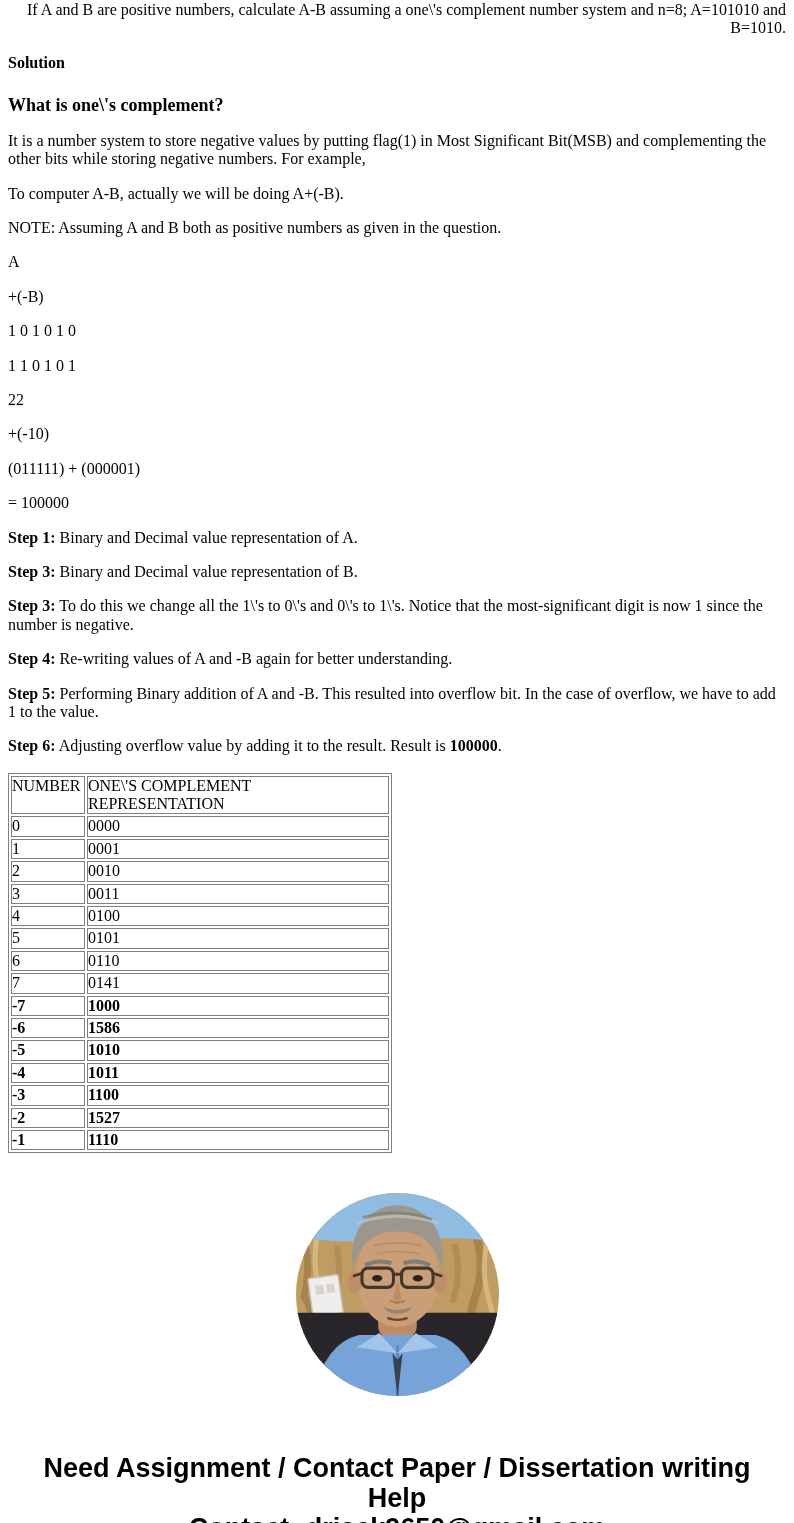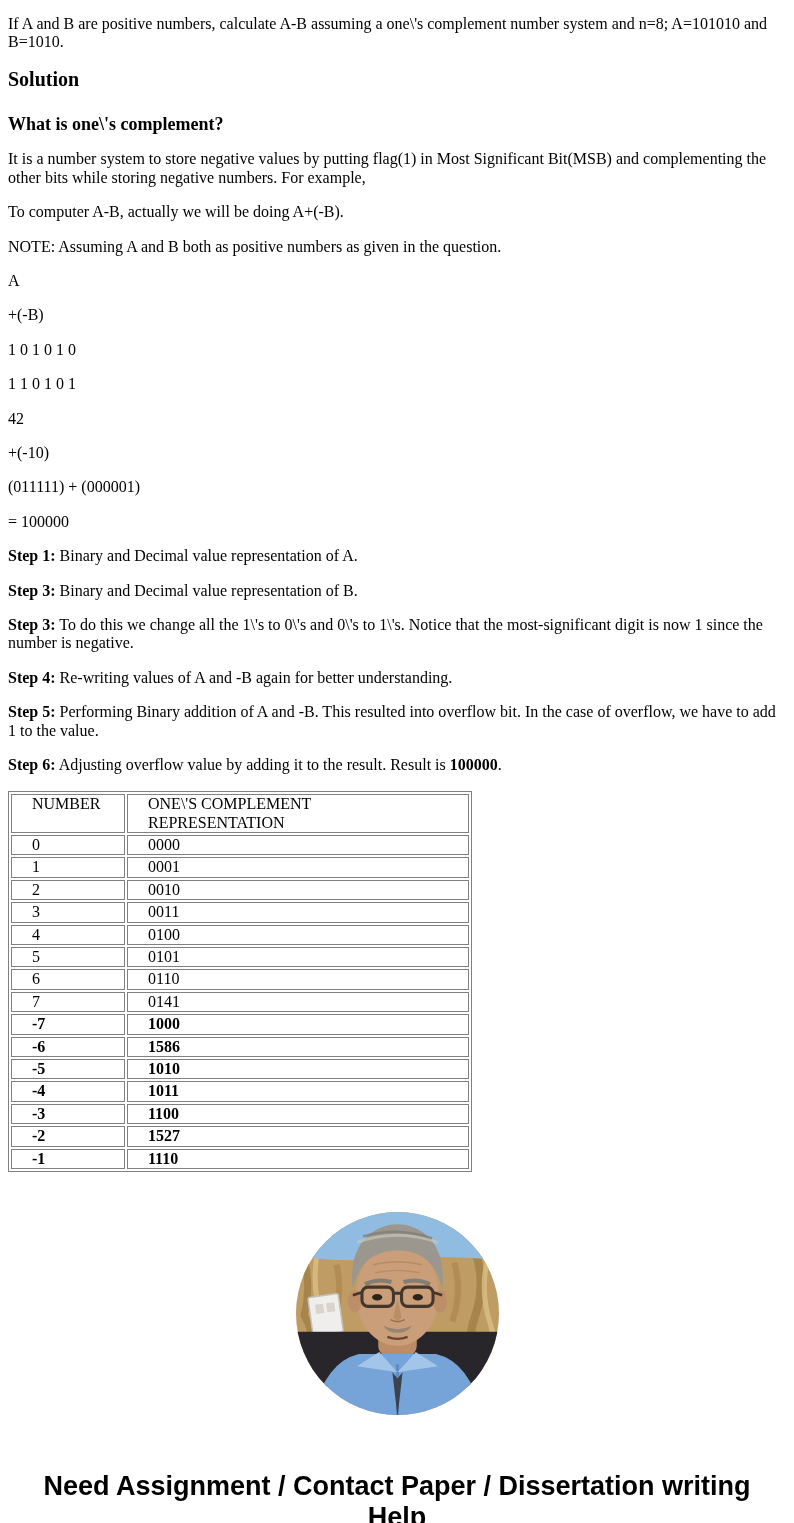--- a/index.html
+++ b/index.html
@@ -15,7 +15,7 @@
     color: #000000;
   }
   p { margin: 16px 0; }
-  p.question { margin-top: 15px; }
+  p.question { margin-top: 1px; text-align: right; }
   h2.solution {
     font-size: 20px;
     font-weight: bold;

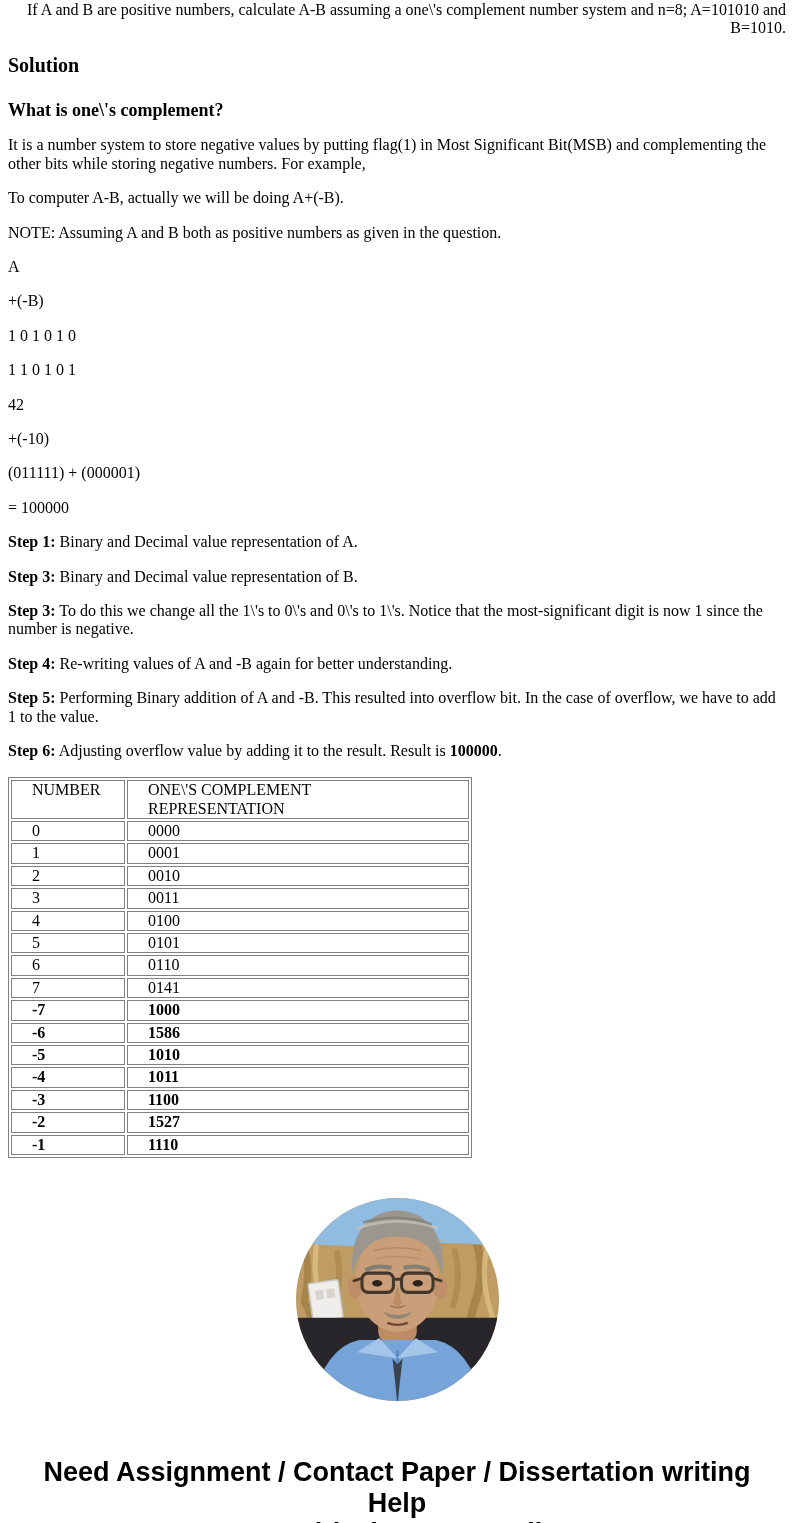--- a/index.html
+++ b/index.html
@@ -17,7 +17,7 @@
   p { margin: 16px 0; }
   p.question { margin-top: 1px; text-align: right; }
   h2.solution {
-    font-size: 20px;
+    font-size: 16px;
     font-weight: bold;
     margin: 12px 0 16px 0;
   }

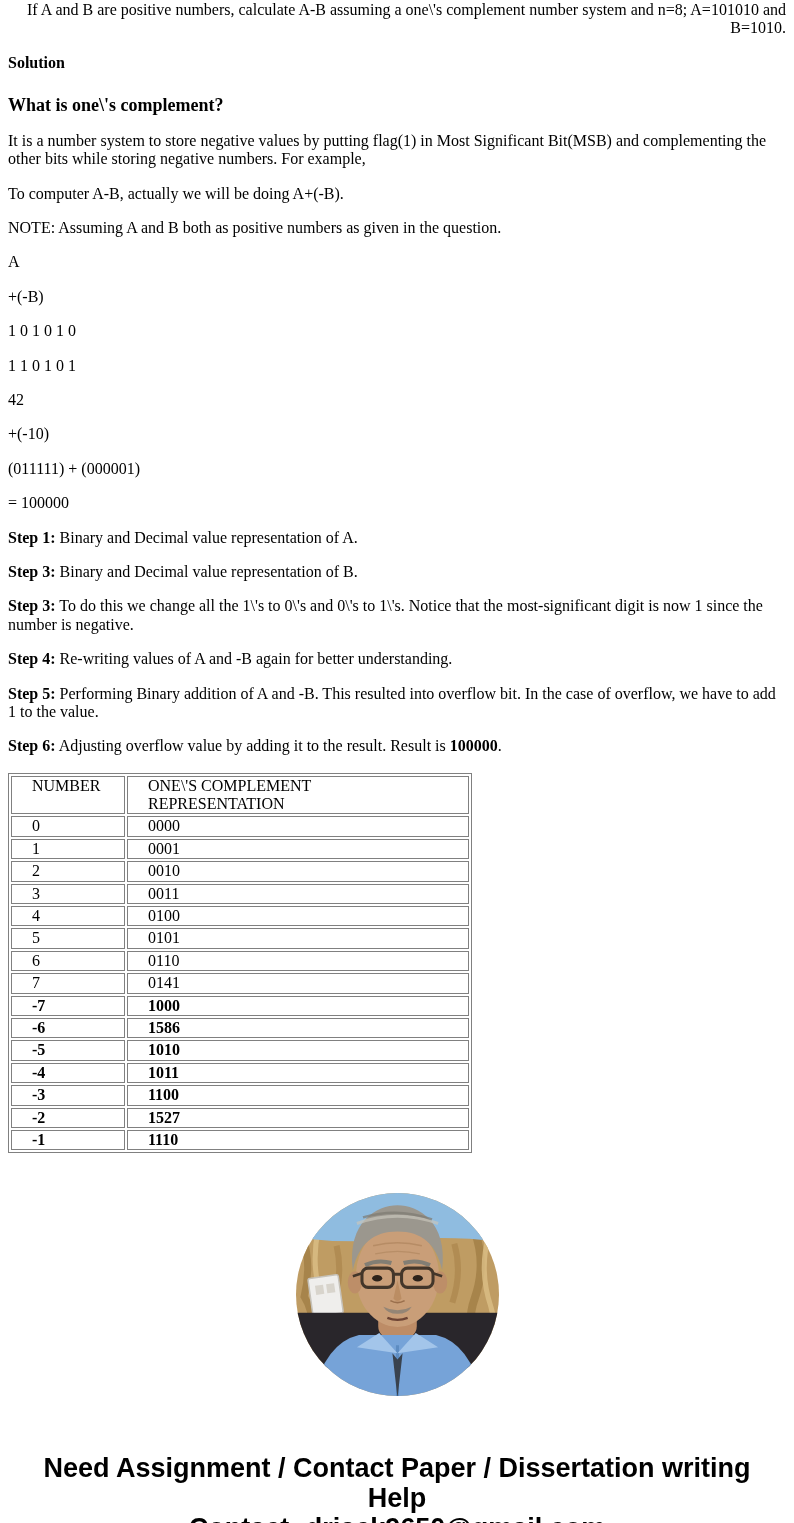--- a/index.html
+++ b/index.html
@@ -83,7 +83,7 @@
       <p>+(-B)</p>
       <p>1 0 1 0 1 0</p>
       <p>1 1 0 1 0 1</p>
-      <p>42</p>
+      <p>22</p>
       <p>+(-10)</p>
       <p>(011111) + (000001)</p>
       <p>= 100000</p>

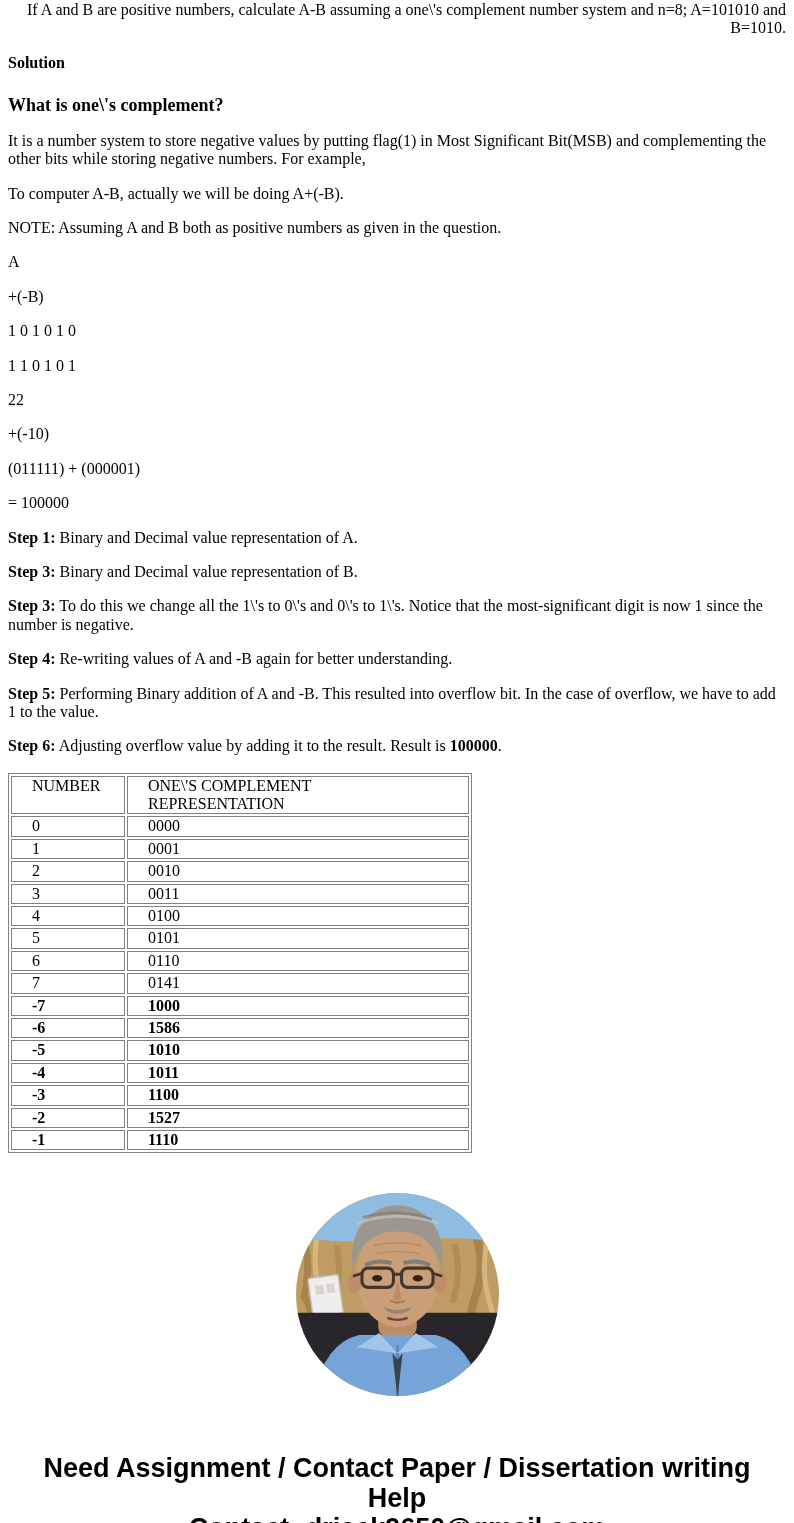--- a/index.html
+++ b/index.html
@@ -34,7 +34,7 @@
   }
   table.ones-table td {
     border: 1px solid #808080;
-    padding: 0 20px;
+    padding: 0 0;
     font-size: 16px;
     vertical-align: top;
   }

